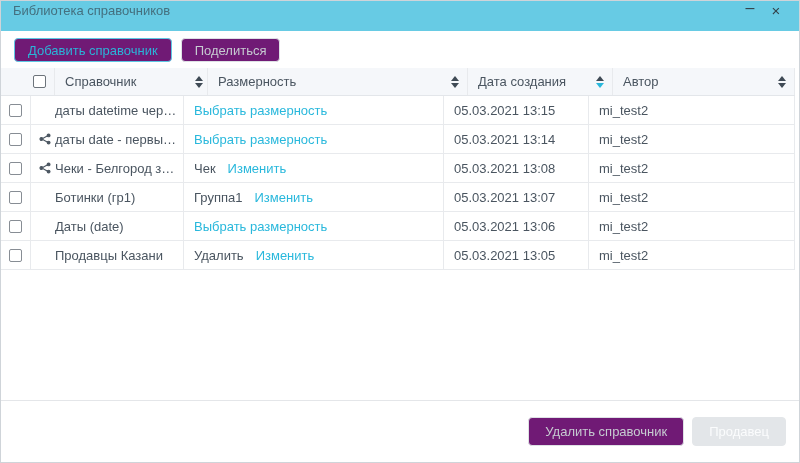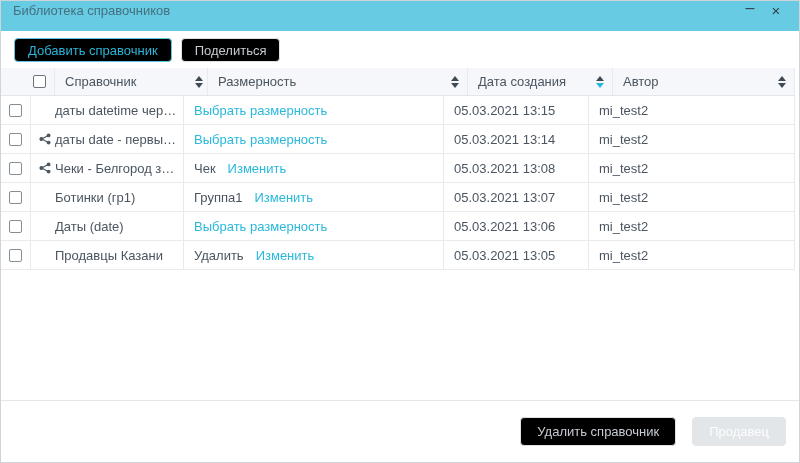--- a/index.html
+++ b/index.html
@@ -20,7 +20,7 @@
   
   .toolbar { flex:0 0 30px; display:flex; align-items:center; gap:9px; padding:7px 12px 0 13px; }
   .btn { font-family:inherit; font-size:13px; border-radius:4px; padding:4px 13px; height:24px;
-         line-height:15px; background:#000000; }
+         line-height:15px; background:#701a75; }
   .btn-accent { border:1px solid #5ec7e4; color:#2ab5d8; }
   .btn-disabled-outline { border:1px solid #dee1e5; color:#c6cbd1; }
 

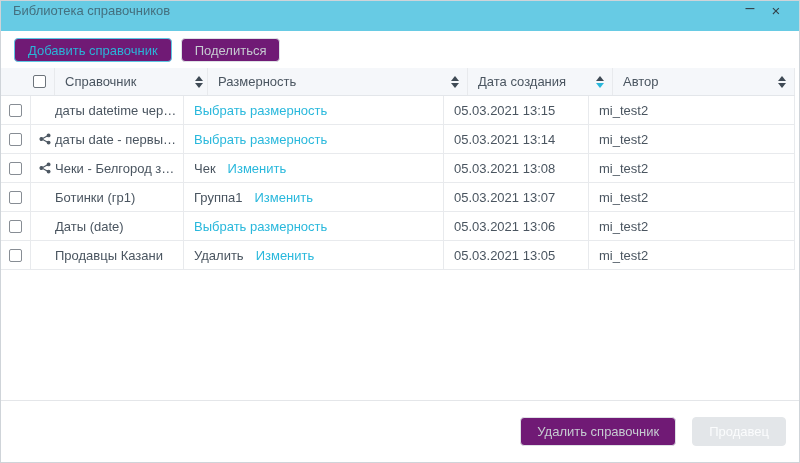--- a/index.html
+++ b/index.html
@@ -61,7 +61,7 @@
 
   
   .footer { flex:0 0 50px; border-top:1px solid #e4e6e9; display:flex; align-items:center;
-            justify-content:flex-end; gap:16px; padding:16px 13px; }
+            justify-content:flex-end; gap:8px; padding:16px 13px; }
   .btn-footer { height:29px; padding:5px 16px; }
   .btn-apply-disabled { background:#e3e6e9; border:1px solid #e3e6e9; color:#fbfcfd; }
 </style>

